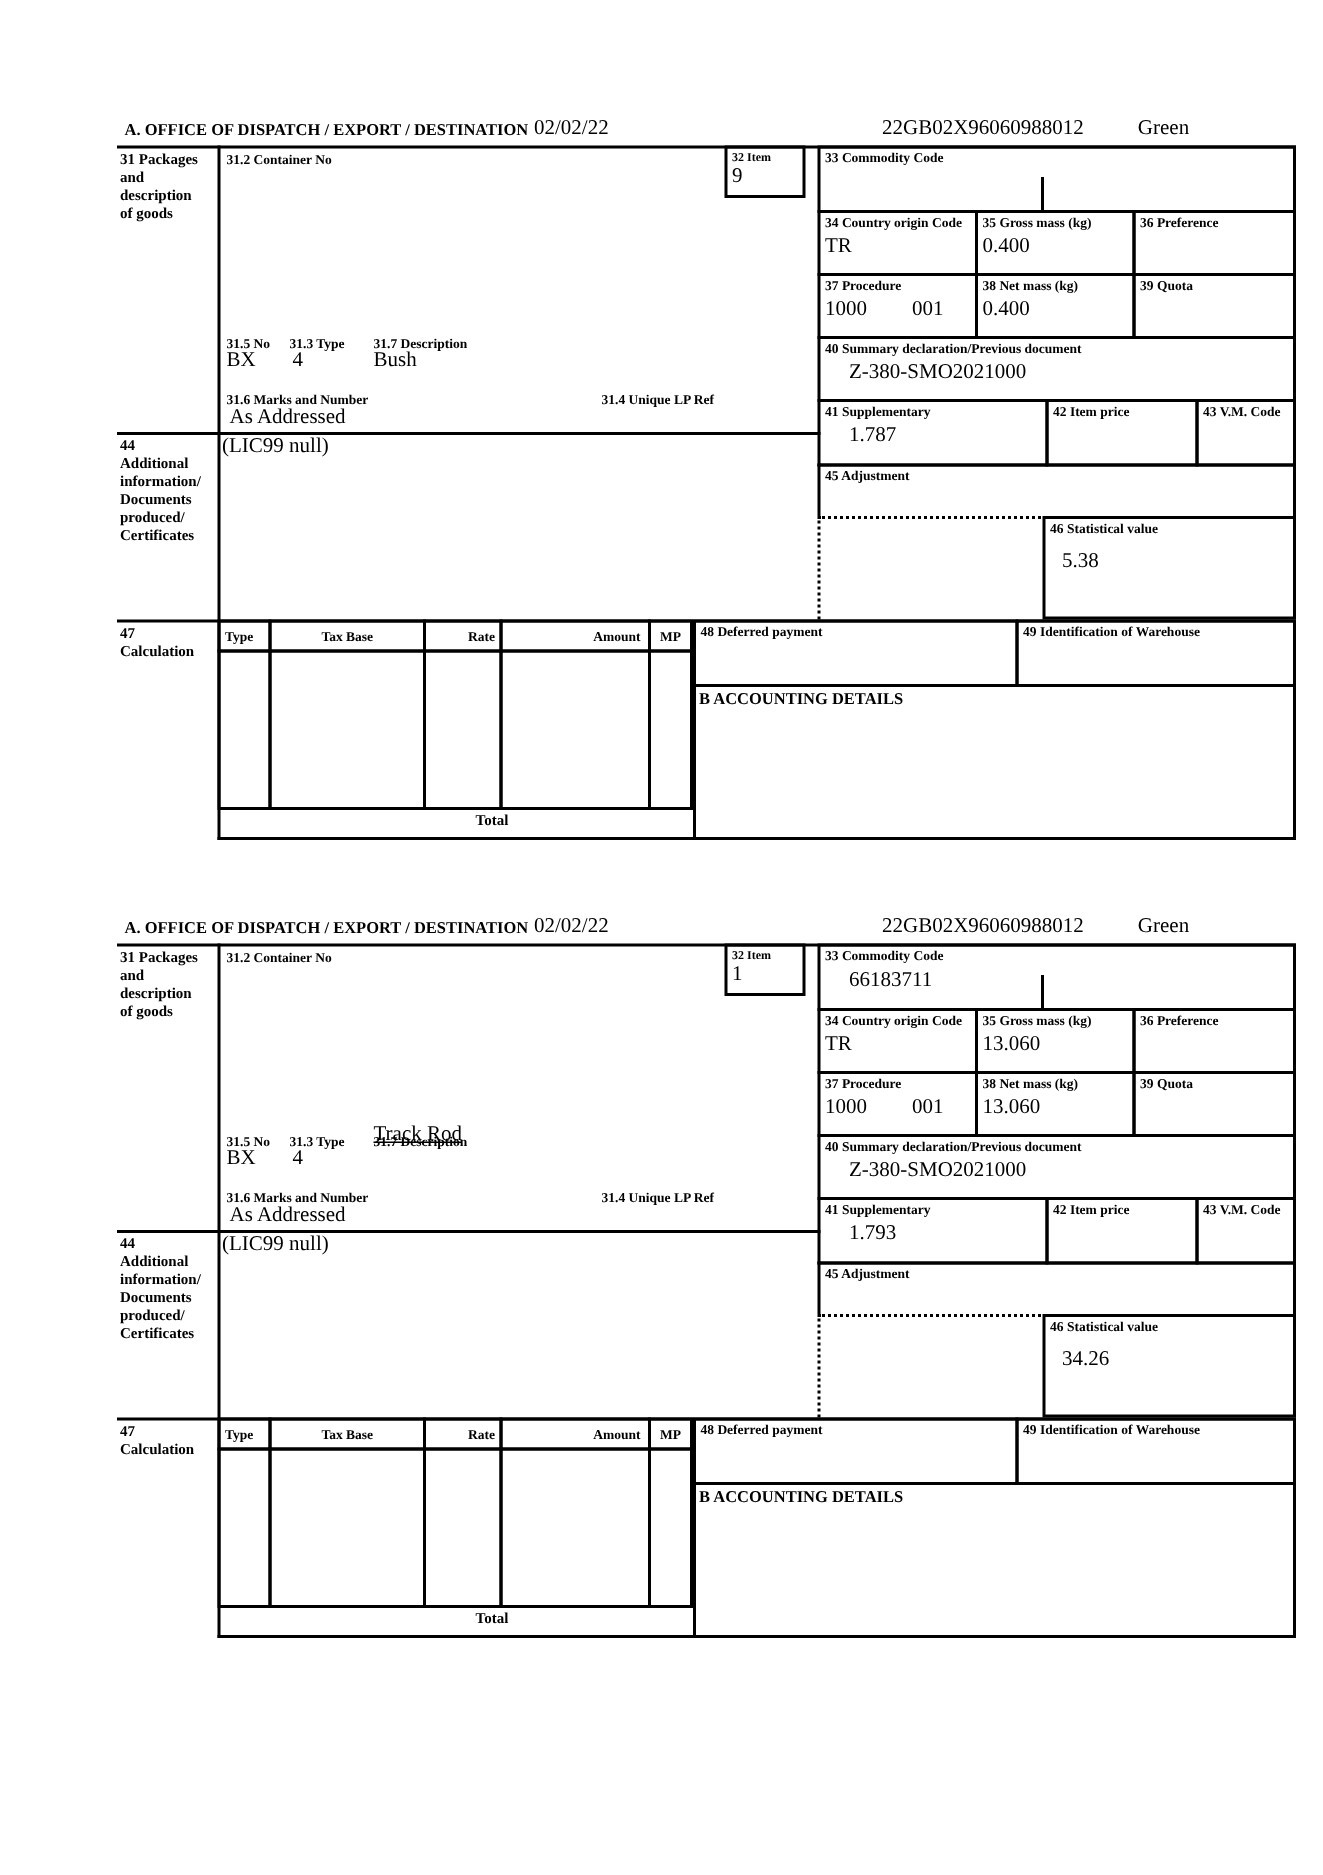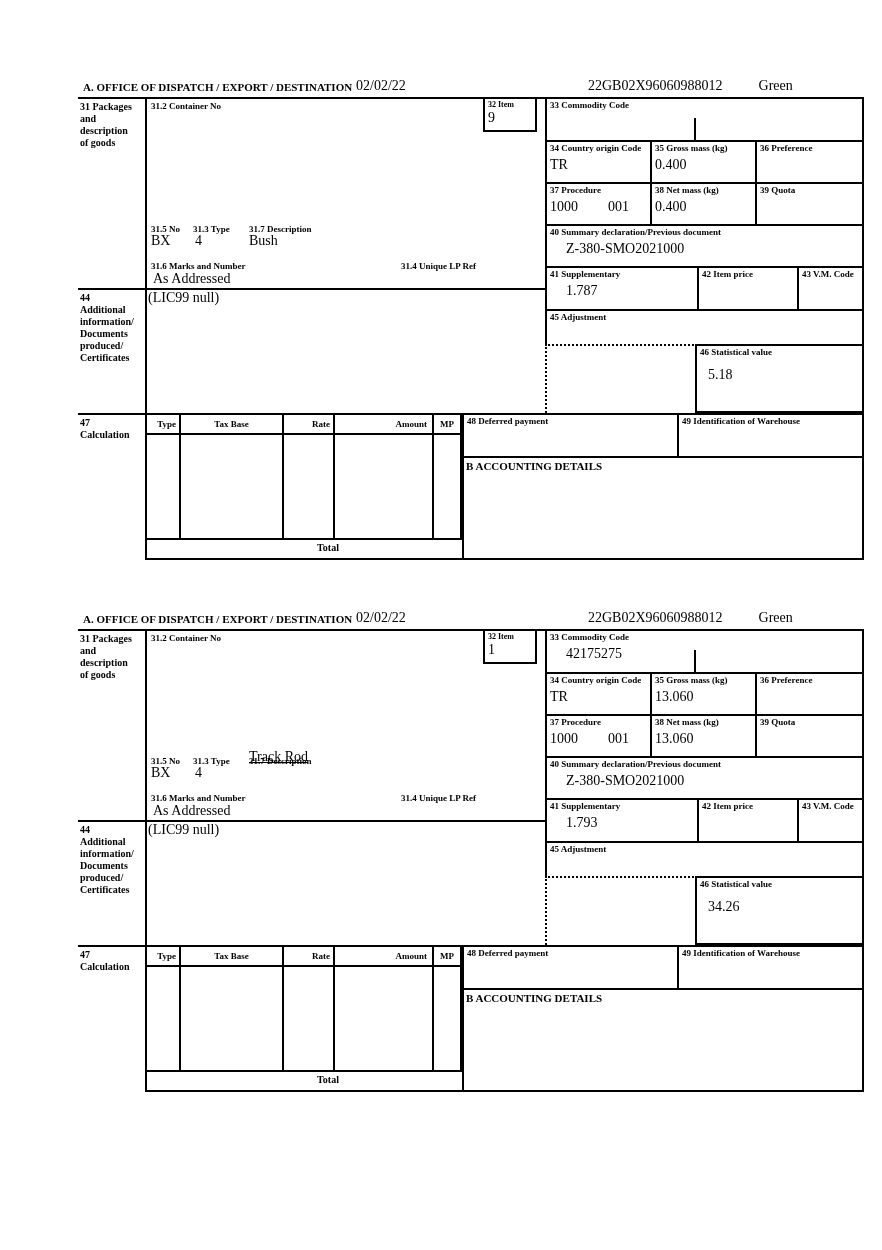--- a/index.html
+++ b/index.html
@@ -135,7 +135,7 @@
     <div class="dottedbox" style="left:467px;top:266px;width:152px;height:69px;"></div>
     <div class="box" style="left:617px;top:266px;width:169px;height:69px;">
       <div class="lbl">46 Statistical value</div>
-      <div class="val" style="margin-top:9px;padding-left:8px;">5.18</div>
+      <div class="val" style="margin-top:9px;padding-left:8px;">5.38</div>
     </div>
 
     <div class="th" style="left:67px;top:335px;width:36px;height:22px;">Type</div>

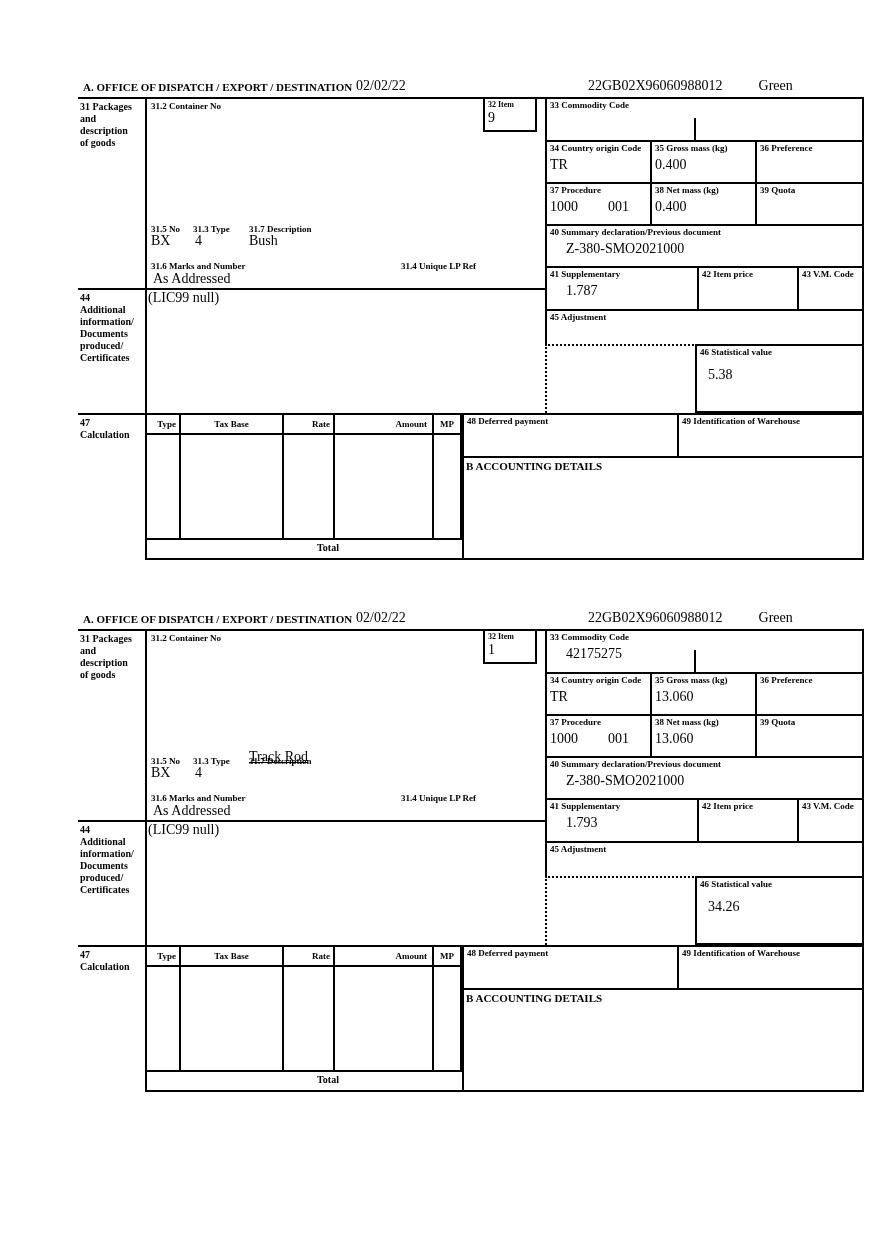--- a/index.html
+++ b/index.html
@@ -22,7 +22,7 @@
   .box.noborder-bottom{border-bottom:none;}
   .dottedbox{position:absolute;border-top:2px dotted #000;border-left:2px dotted #000;box-sizing:border-box;}
   .th{position:absolute;border:2px solid #000;box-sizing:border-box;font-size:9px;font-weight:bold;
-      line-height:16px;padding:1px 3px;overflow:hidden;white-space:nowrap;text-align:right;}
+      line-height:16px;padding:1px 3px;overflow:hidden;white-space:nowrap;}
   .cell{position:absolute;border:2px solid #000;box-sizing:border-box;}
   .acclbl{font-size:11px;font-weight:bold;padding:2px 2px;}
   .totallbl{position:absolute;font-size:10px;font-weight:bold;text-align:center;}

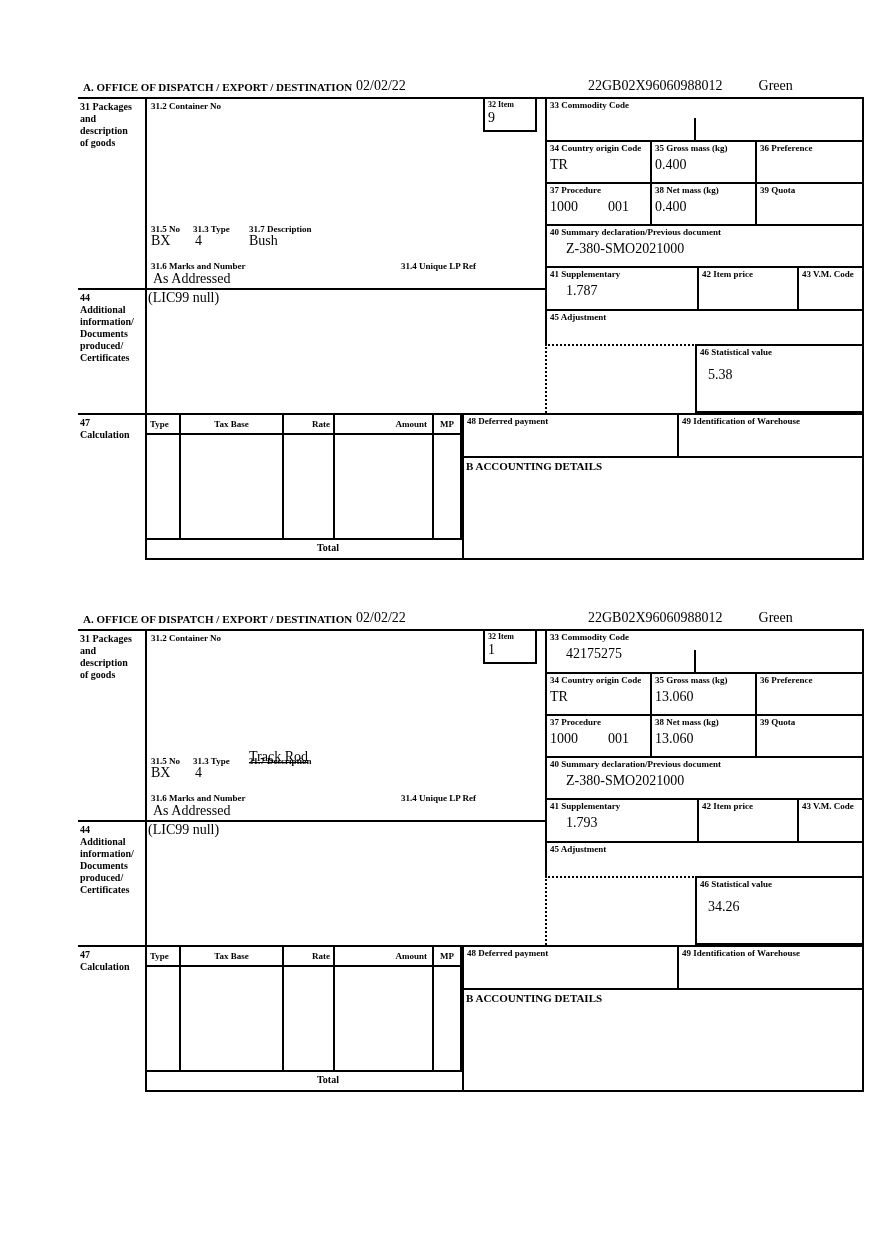--- a/index.html
+++ b/index.html
@@ -217,7 +217,7 @@
 
     <div class="box" style="left:467px;top:19px;width:319px;height:45px;">
       <div class="lbl">33 Commodity Code</div>
-      <div class="val" style="padding-left:16px;">42175275</div>
+      <div class="val" style="padding-left:16px;">66183711</div>
     </div>
     <div class="vline" style="left:616px;top:40px;width:2px;height:24px;"></div>
 

